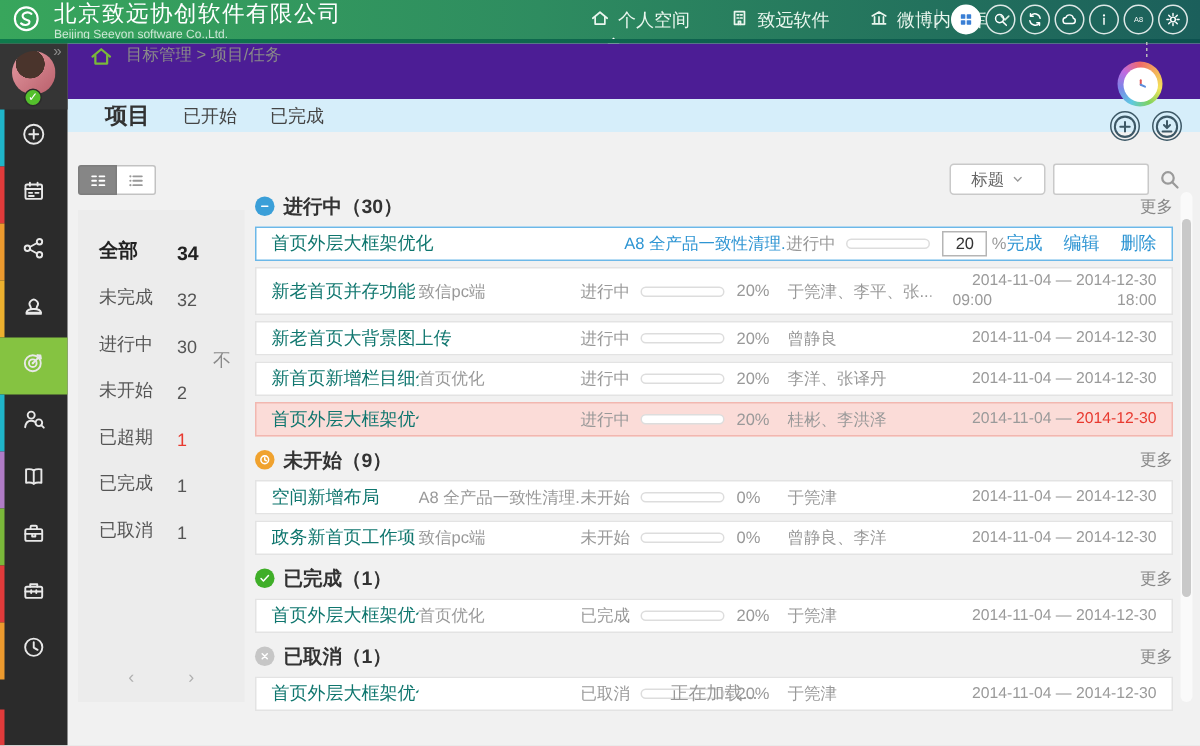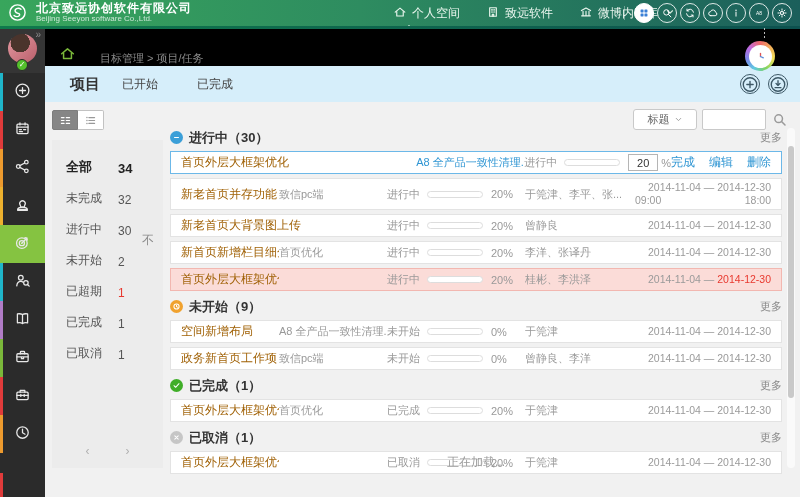--- a/index.html
+++ b/index.html
@@ -12,7 +12,7 @@
   .topbar-strip{position:absolute;top:26px;left:0;width:800px;height:3px;background:linear-gradient(90deg,#0f7a4c,#0d514f);z-index:30}
   .logo{position:absolute;left:8px;top:3px;color:#fff}
   .company{position:absolute;left:36px;top:2px;line-height:1.1}
-  .company-cn{font-size:12px;font-weight:bold;letter-spacing:1px}
+  .company-cn{font-size:15px;font-weight:normal;letter-spacing:1px}
   .company-en{font-size:8px;color:rgba(255,255,255,.75)}
   .top-nav{position:absolute;left:393px;top:0;height:26px;display:flex;gap:26px}
   .top-nav-item{position:relative;display:flex;align-items:center;gap:5px;font-size:12px;color:#eaf6ee;cursor:pointer}

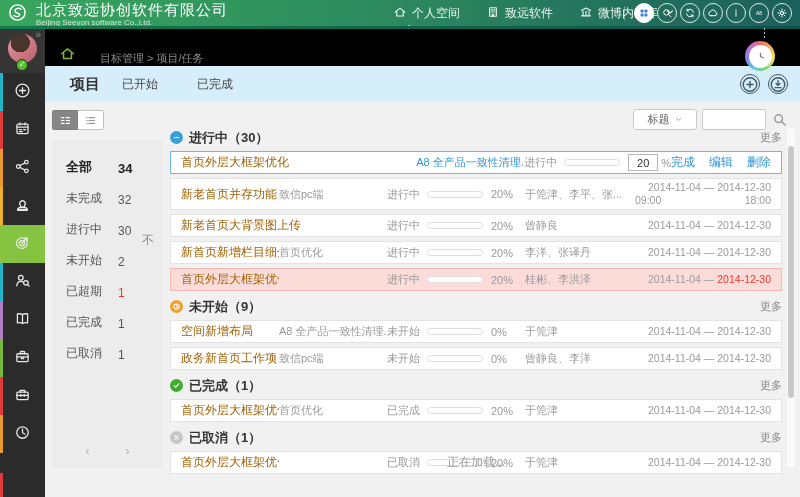--- a/index.html
+++ b/index.html
@@ -38,7 +38,7 @@
 
   
   .main{position:absolute;left:45px;top:29px;width:755px;height:468px}
-  .breadcrumb-bar{position:absolute;top:0;left:0;right:0;height:37px;background:#000000;display:flex;align-items:flex-end;padding-left:14px;gap:24px}
+  .breadcrumb-bar{position:absolute;top:0;left:0;right:0;height:37px;background:#4c1d95;display:flex;align-items:flex-start;padding-left:14px;gap:8px}
   .home-icon{color:#7ab83a}
   .breadcrumb-text{font-size:11px;color:#8a8a8a;cursor:pointer}
 

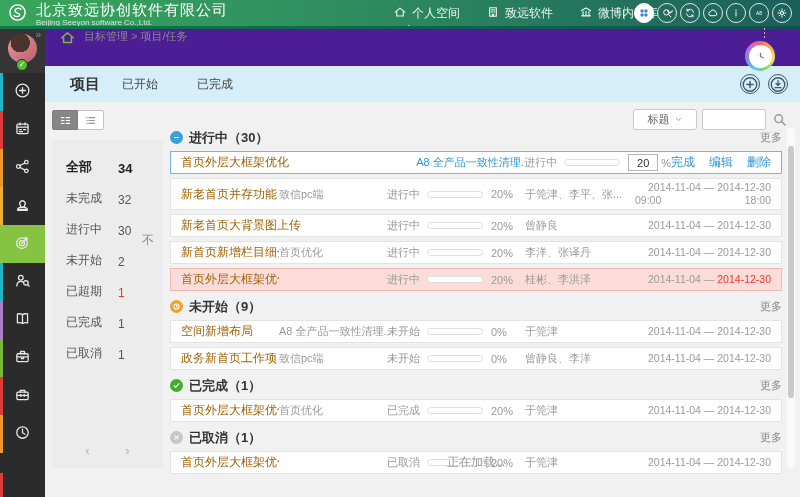--- a/index.html
+++ b/index.html
@@ -49,7 +49,7 @@
     background-image:linear-gradient(#b9b9b9 50%,transparent 50%);background-size:1px 4px}
   .assistant-inner{width:23px;height:23px;border-radius:50%;background:#fff;display:flex;align-items:center;justify-content:center}
 
-  .tabbar{position:absolute;top:37px;left:0;right:0;height:36px;background:#d6eefa}
+  .tabbar{position:absolute;top:37px;left:0;right:0;height:22px;background:#d6eefa}
   .project-group{position:absolute;left:0;top:0;height:100%;display:flex;align-items:center;padding-left:25px;gap:22px}
   .group-title{font-size:15px;font-weight:bold;color:#333}
   .tab-item{position:relative;height:100%;display:flex;align-items:center;font-size:12px;color:#444;cursor:pointer}

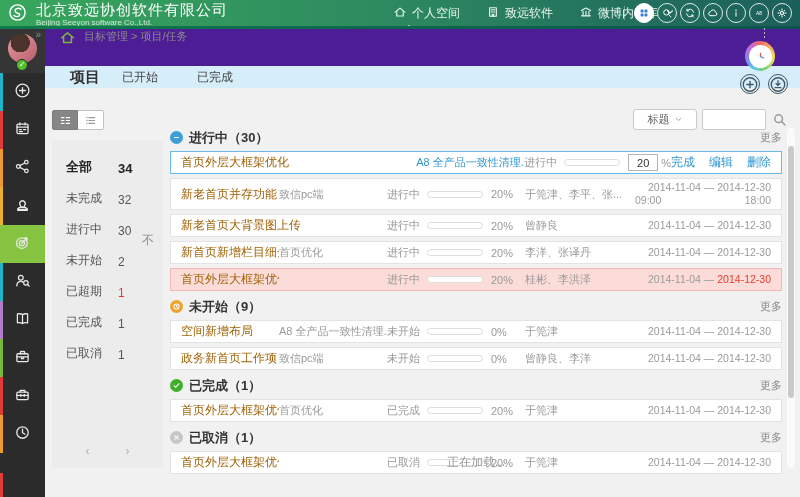--- a/index.html
+++ b/index.html
@@ -307,7 +307,7 @@
     <div class="tabbar">
       <div class="project-group">
         <span class="group-title">项目</span>
-        <span id="project-tabs" style="display:flex;gap:39px;height:100%;align-items:flex-end">
+        <span id="project-tabs" style="display:flex;gap:22px;height:100%;align-items:flex-end">
             <span class="tab-item">已开始</span>
             <span class="tab-item">已完成</span>
           </span>

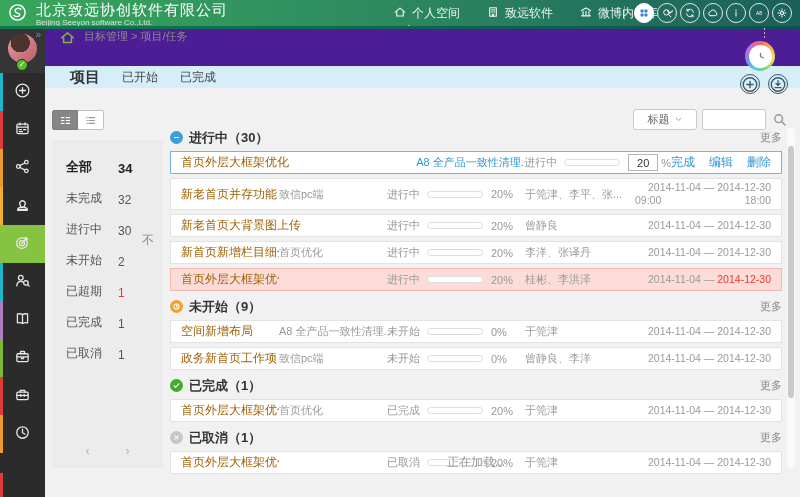--- a/index.html
+++ b/index.html
@@ -96,7 +96,7 @@
   .row.two{height:32px}
   .row.selected{border-color:#6cb8e8}
   .row.overdue{background:#fbdcd8;border-color:#f2b7b0}
-  .c-title{flex:1;font-size:12px;color:#a16207;white-space:nowrap;overflow:hidden}
+  .c-title{flex:1;font-size:12px;color:#0f766e;white-space:nowrap;overflow:hidden}
   .c-project{width:108px;font-size:11px;color:#999;white-space:nowrap;overflow:hidden;flex:none}
   .c-project.link{color:#2e95d3}
   .c-status{width:40px;font-size:11px;color:#999;flex:none}

